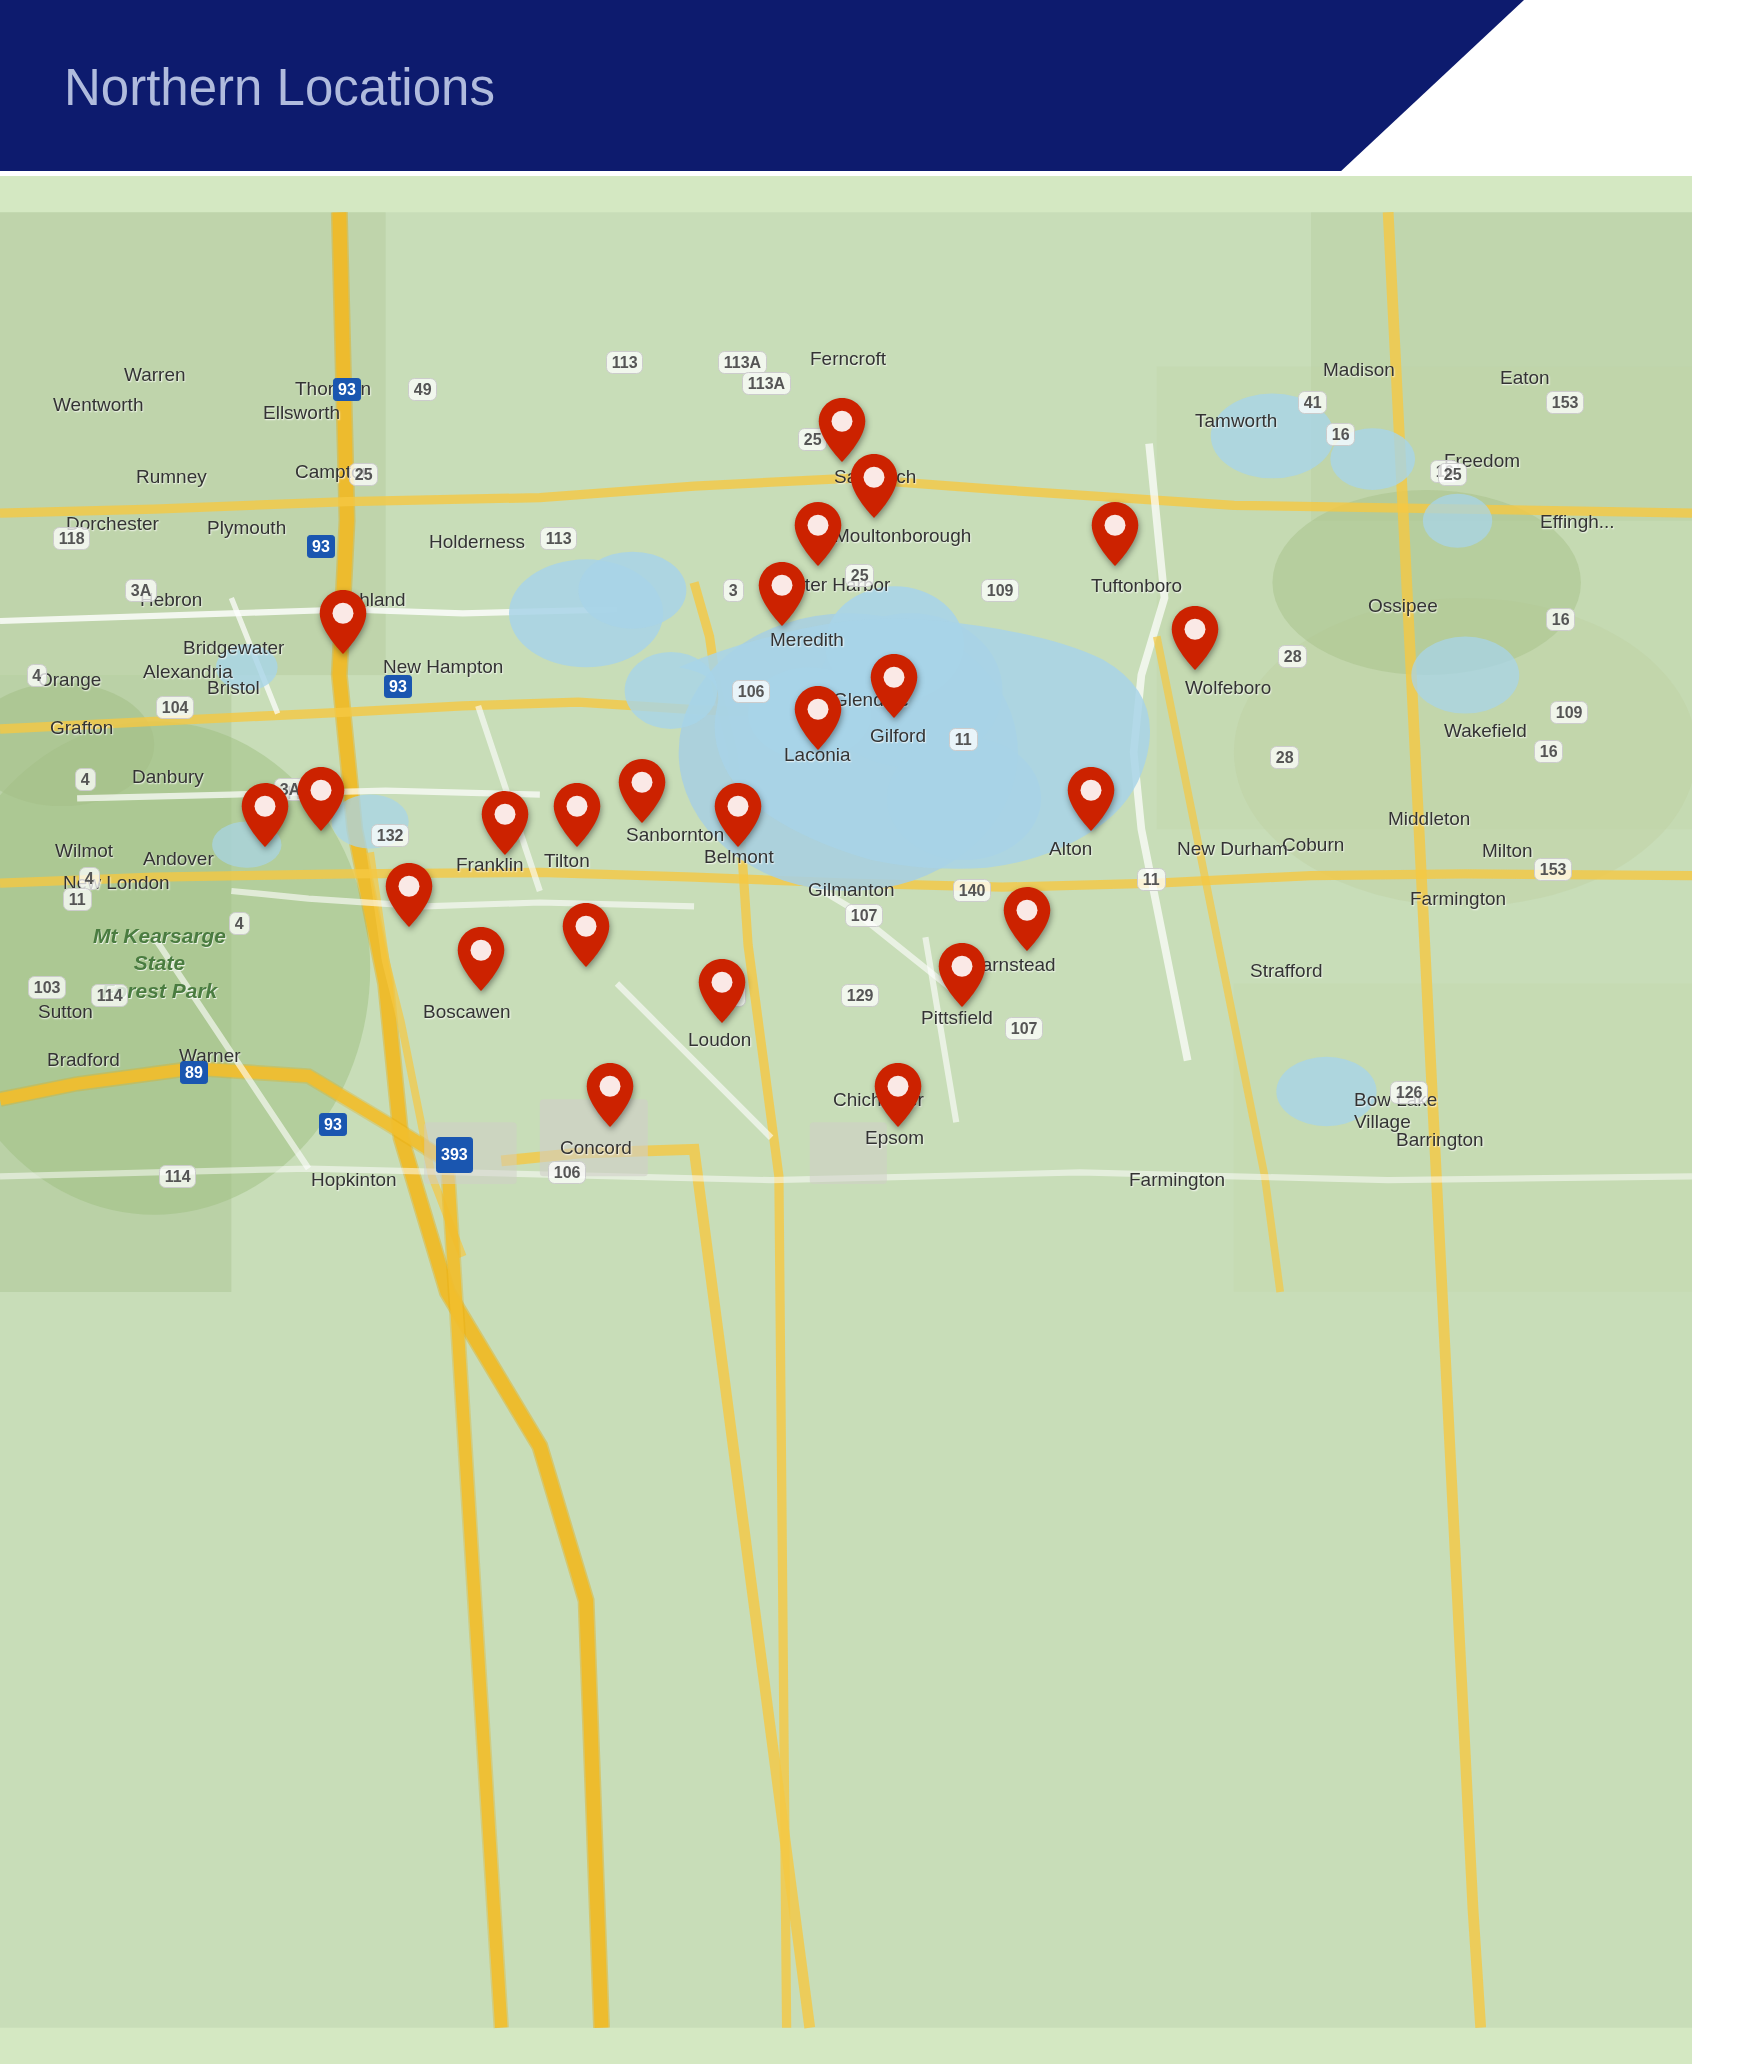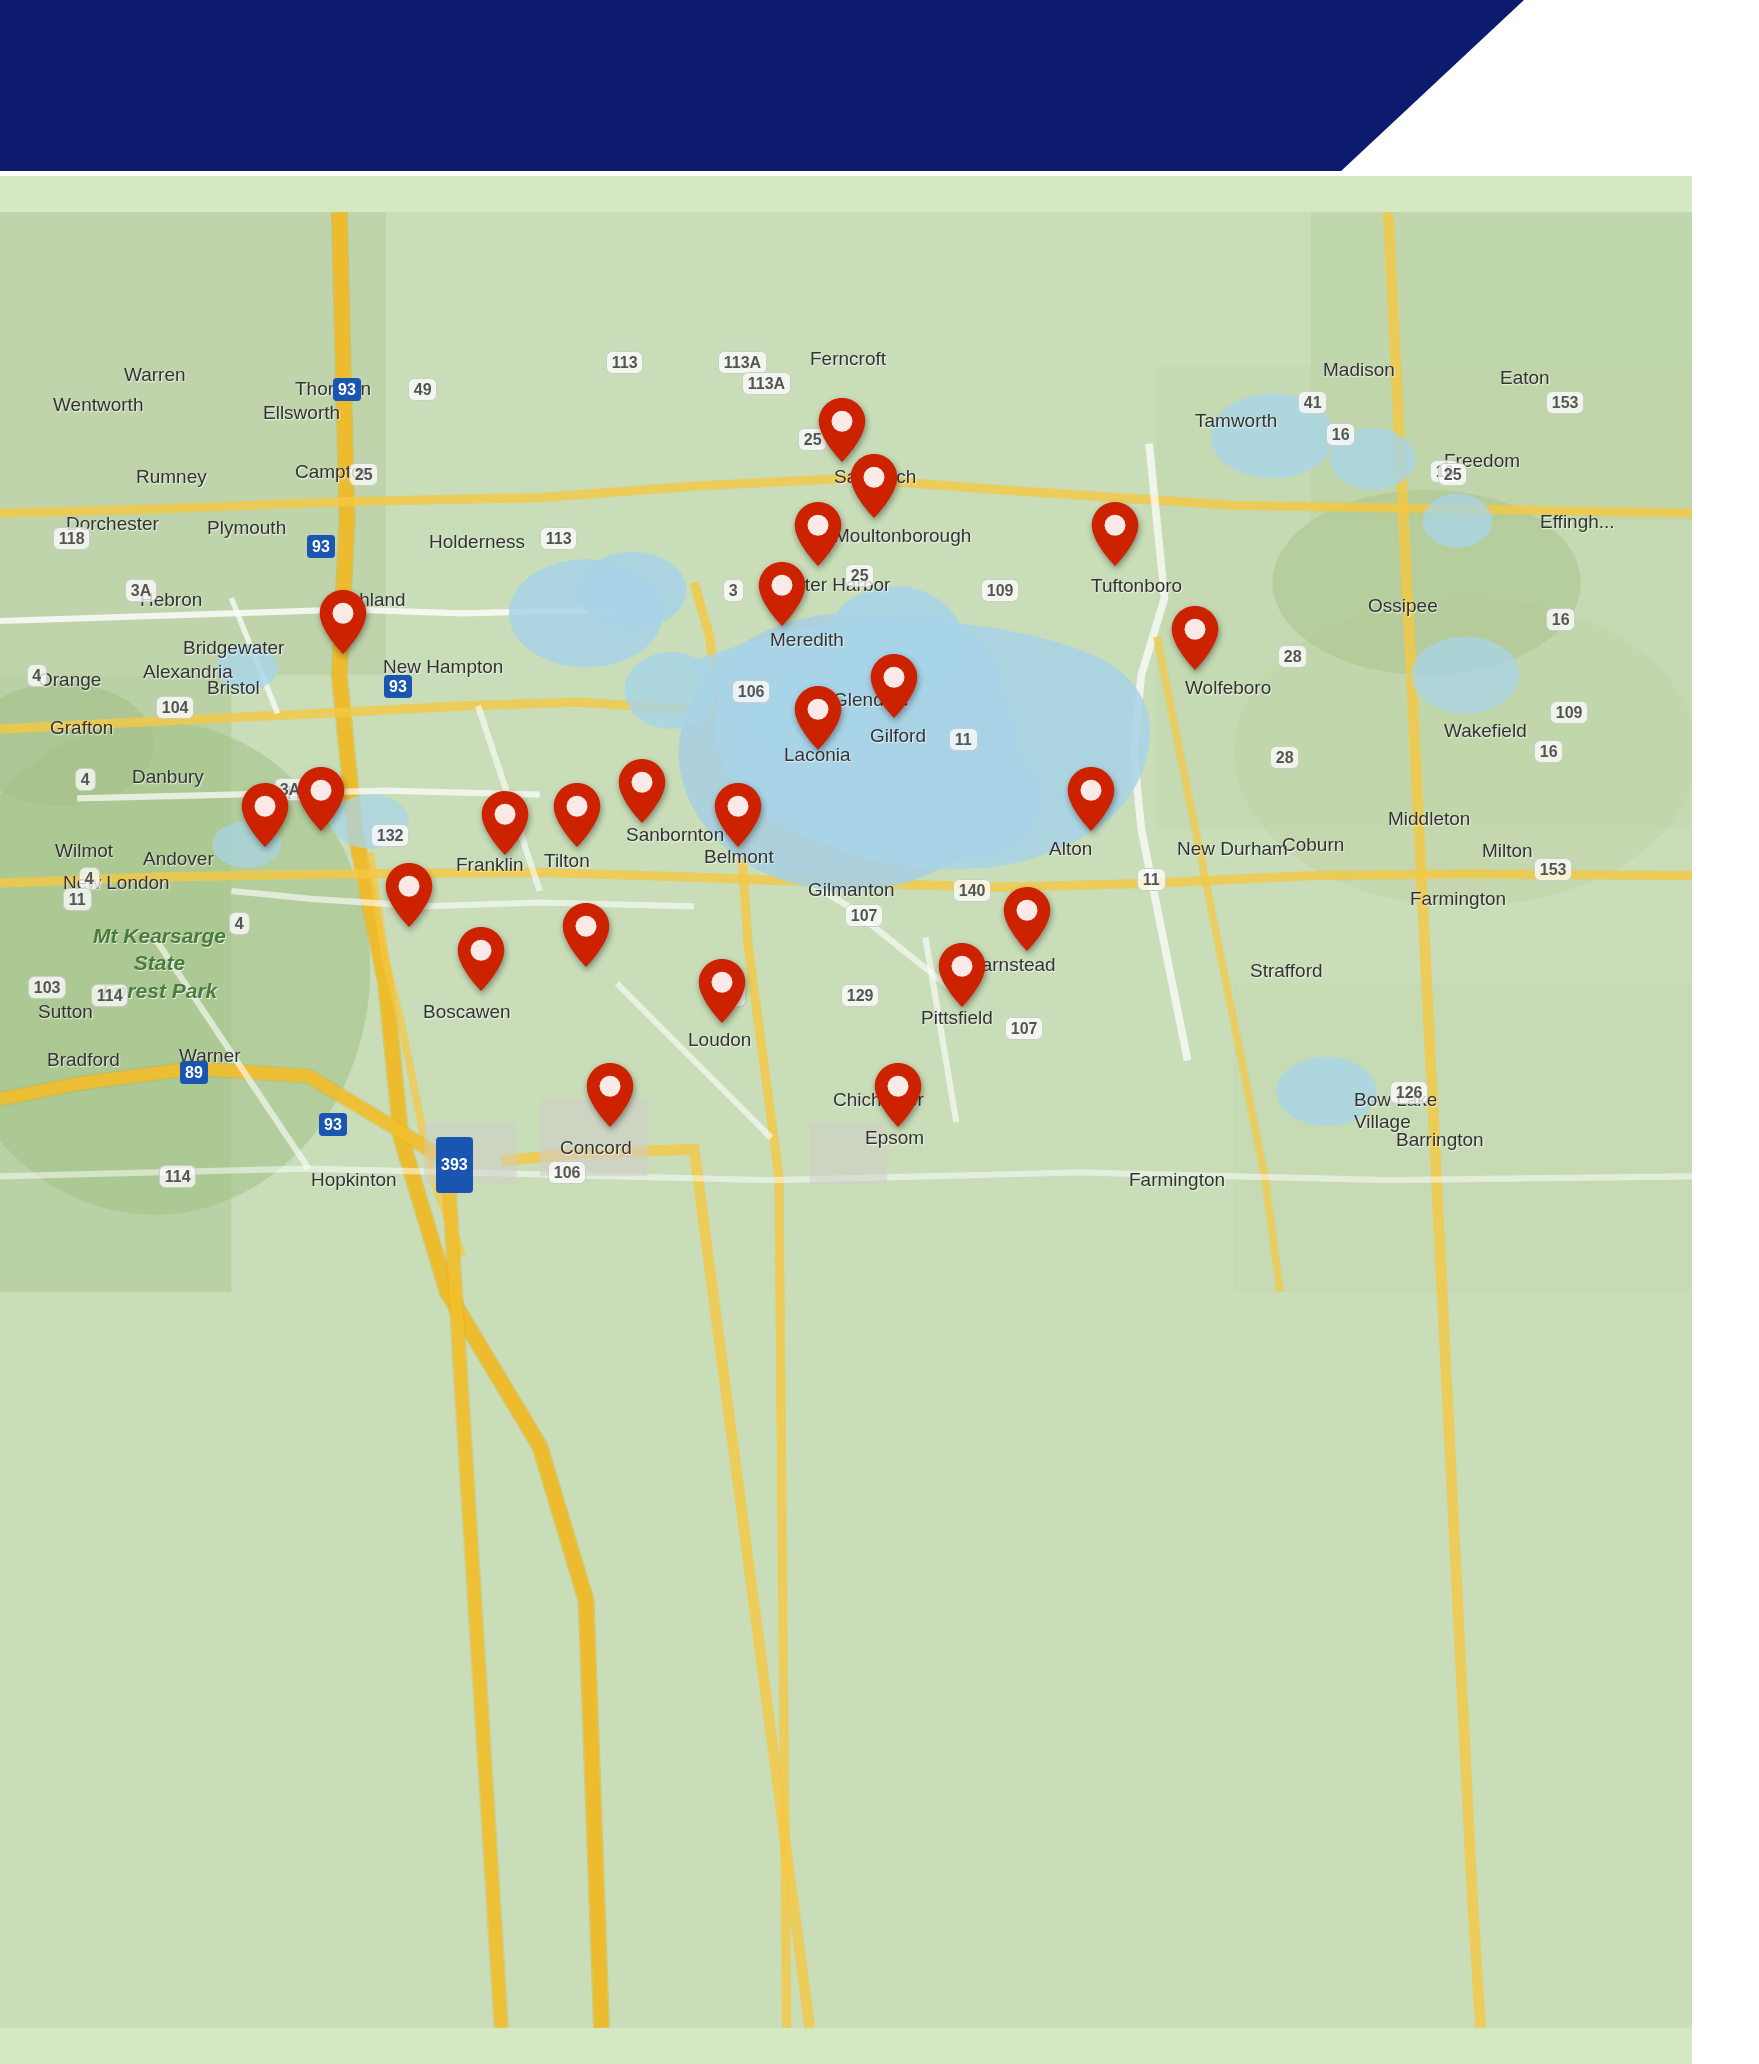--- a/index.html
+++ b/index.html
@@ -134,6 +134,7 @@
 <div class="page-wrapper">
 
   <div class="header">
+    <div class="header-subtitle">Northern Locations</div>
   </div>
 
   <div class="map-container">

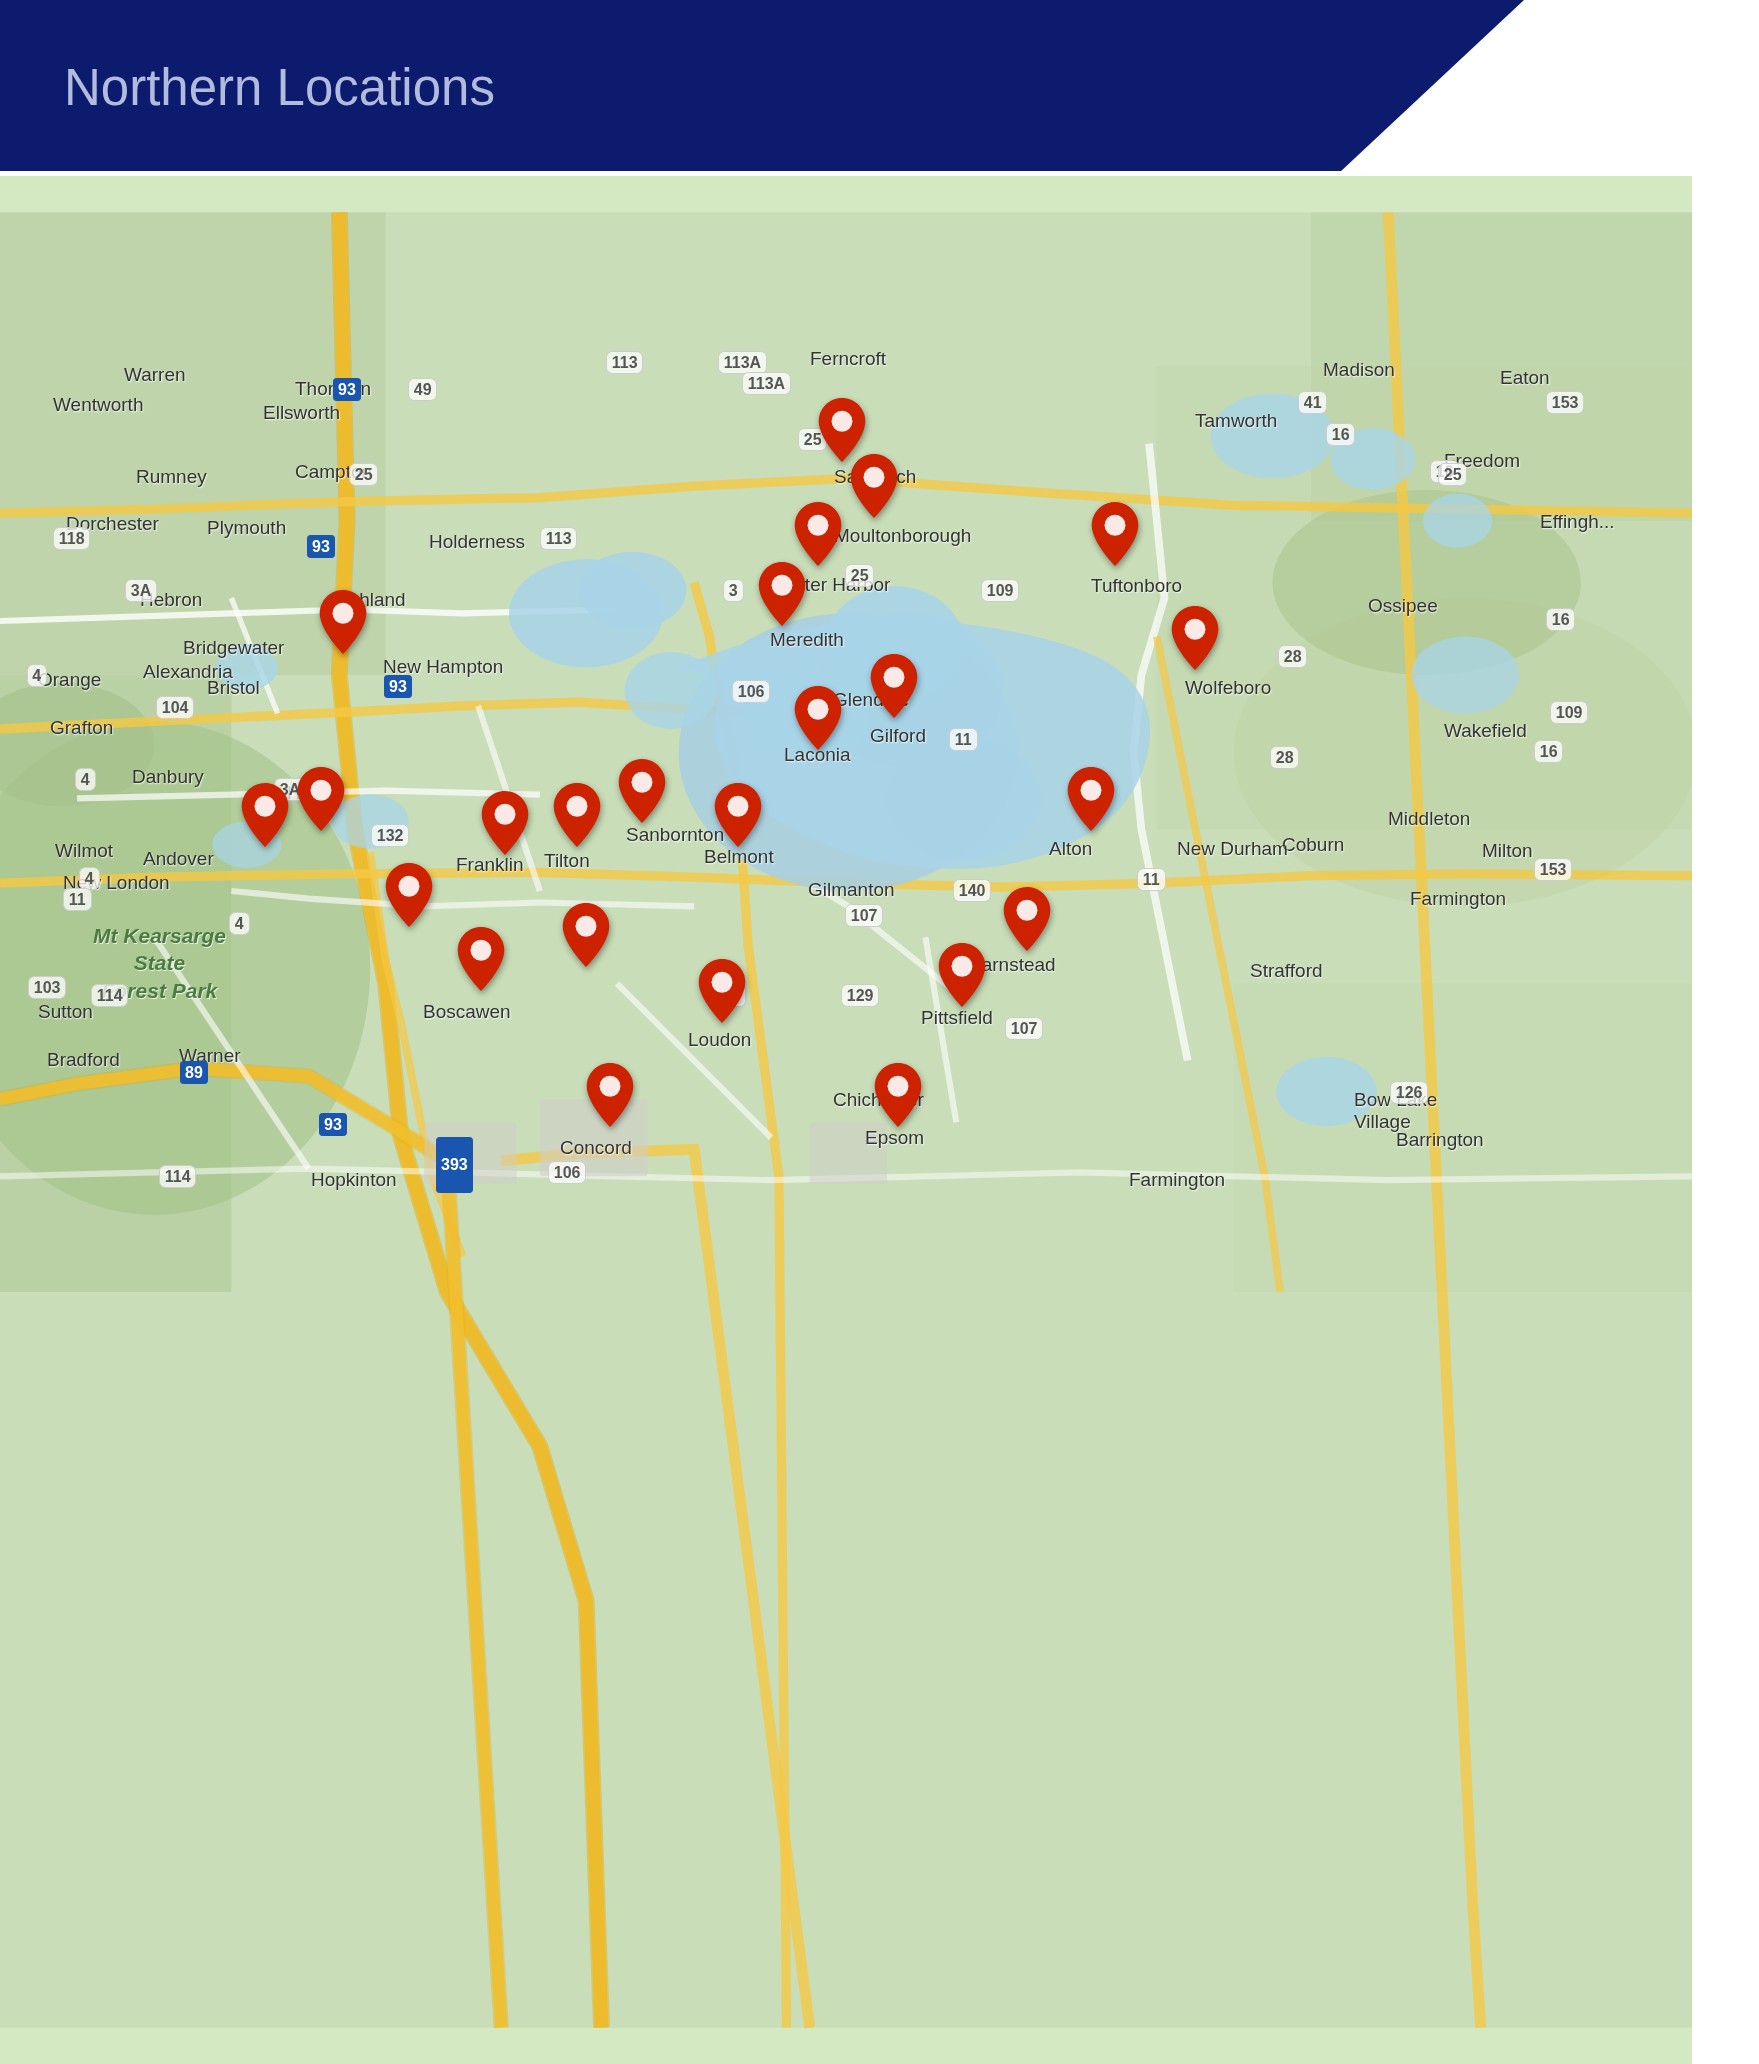--- a/index.html
+++ b/index.html
@@ -337,7 +337,7 @@
         <div class="road-label" style="left:1005px;top:841px">107</div>
         <div class="road-label" style="left:159px;top:989px">114</div>
         <div class="road-label" style="left:319px;top:937px;background:#1a56b0;color:white;border-color:#1a56b0;border-radius:3.2px;padding:1.6px 4px">93</div>
-        <div class="road-label" style="left:436px;top:961px;background:#1a56b0;color:white;border-color:#1a56b0;border-radius:3.2px;padding:18px 4px">393</div>
+        <div class="road-label" style="left:436px;top:961px;background:#1a56b0;color:white;border-color:#1a56b0;border-radius:3.2px;padding:8px 4px">393</div>
         <div class="road-label" style="left:548px;top:985px">106</div>
         <div class="road-label" style="left:1390px;top:905px">126</div>
       </div>

